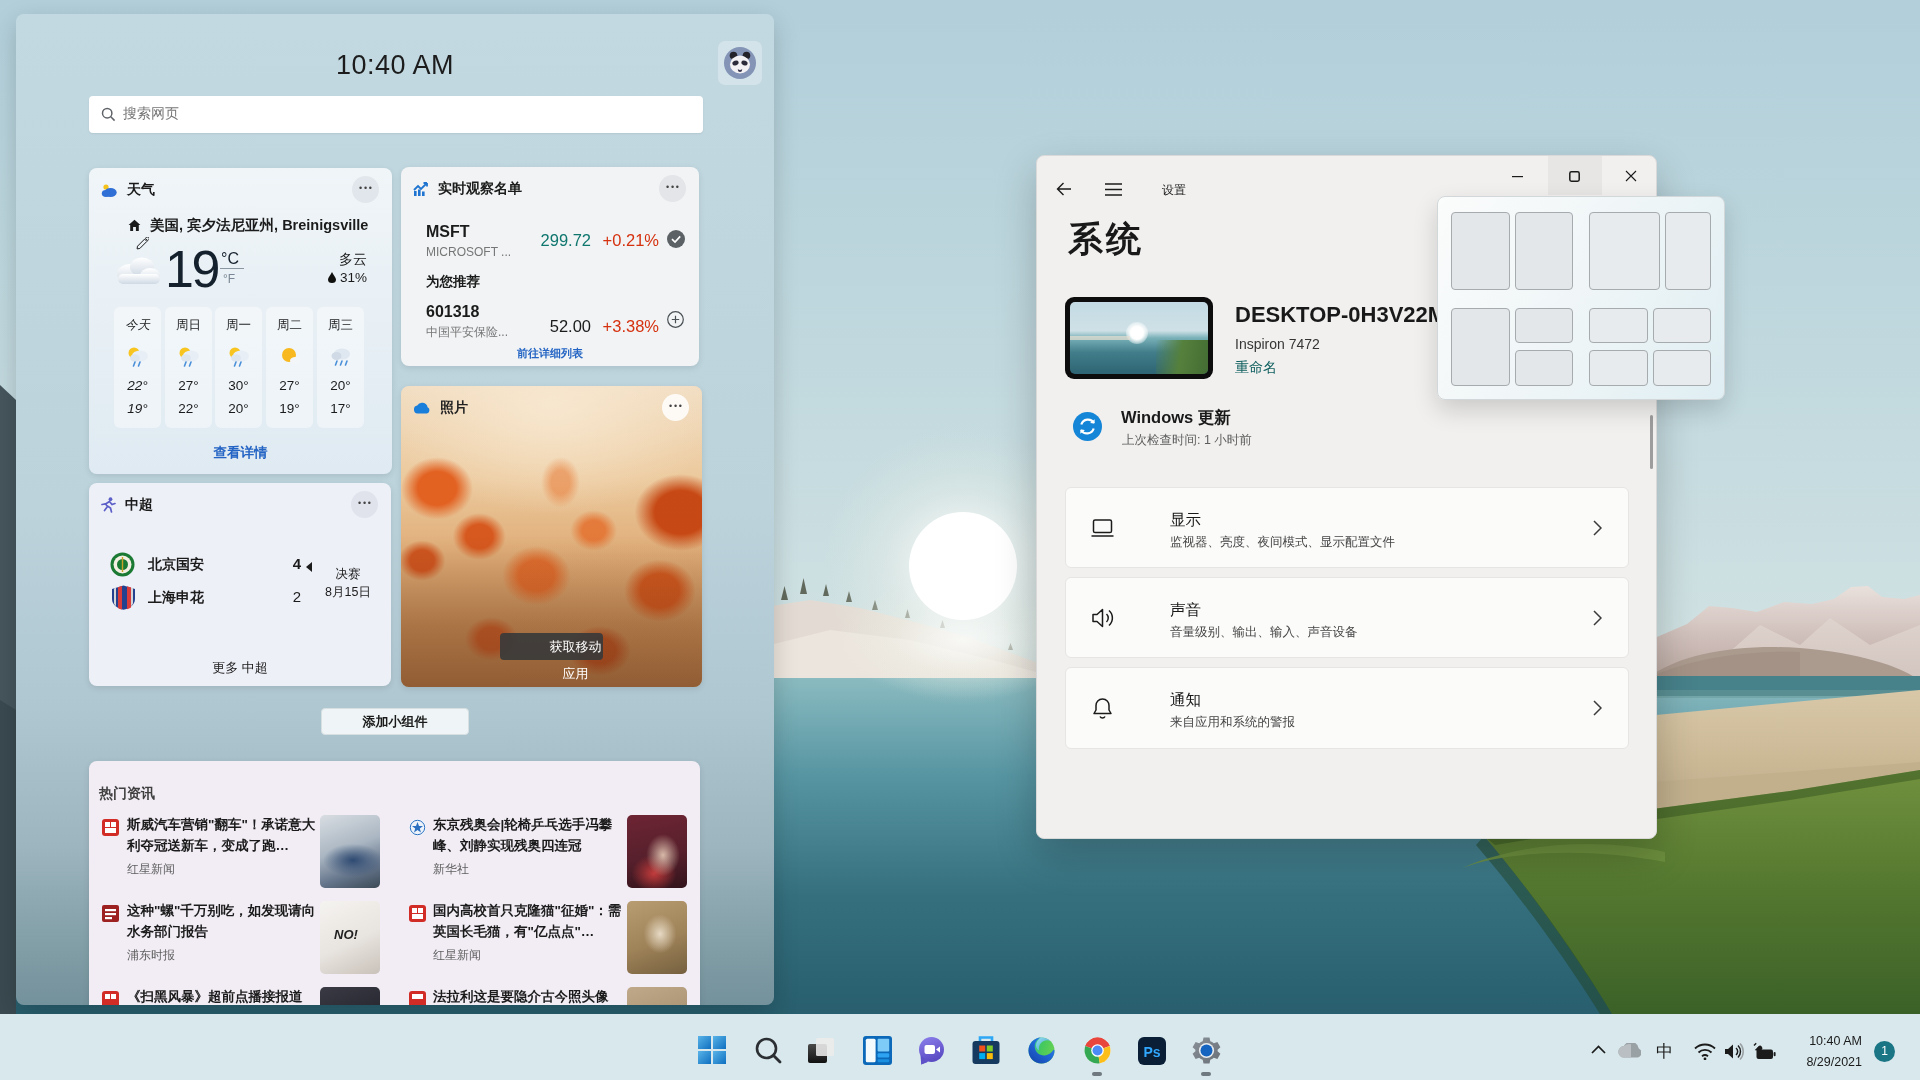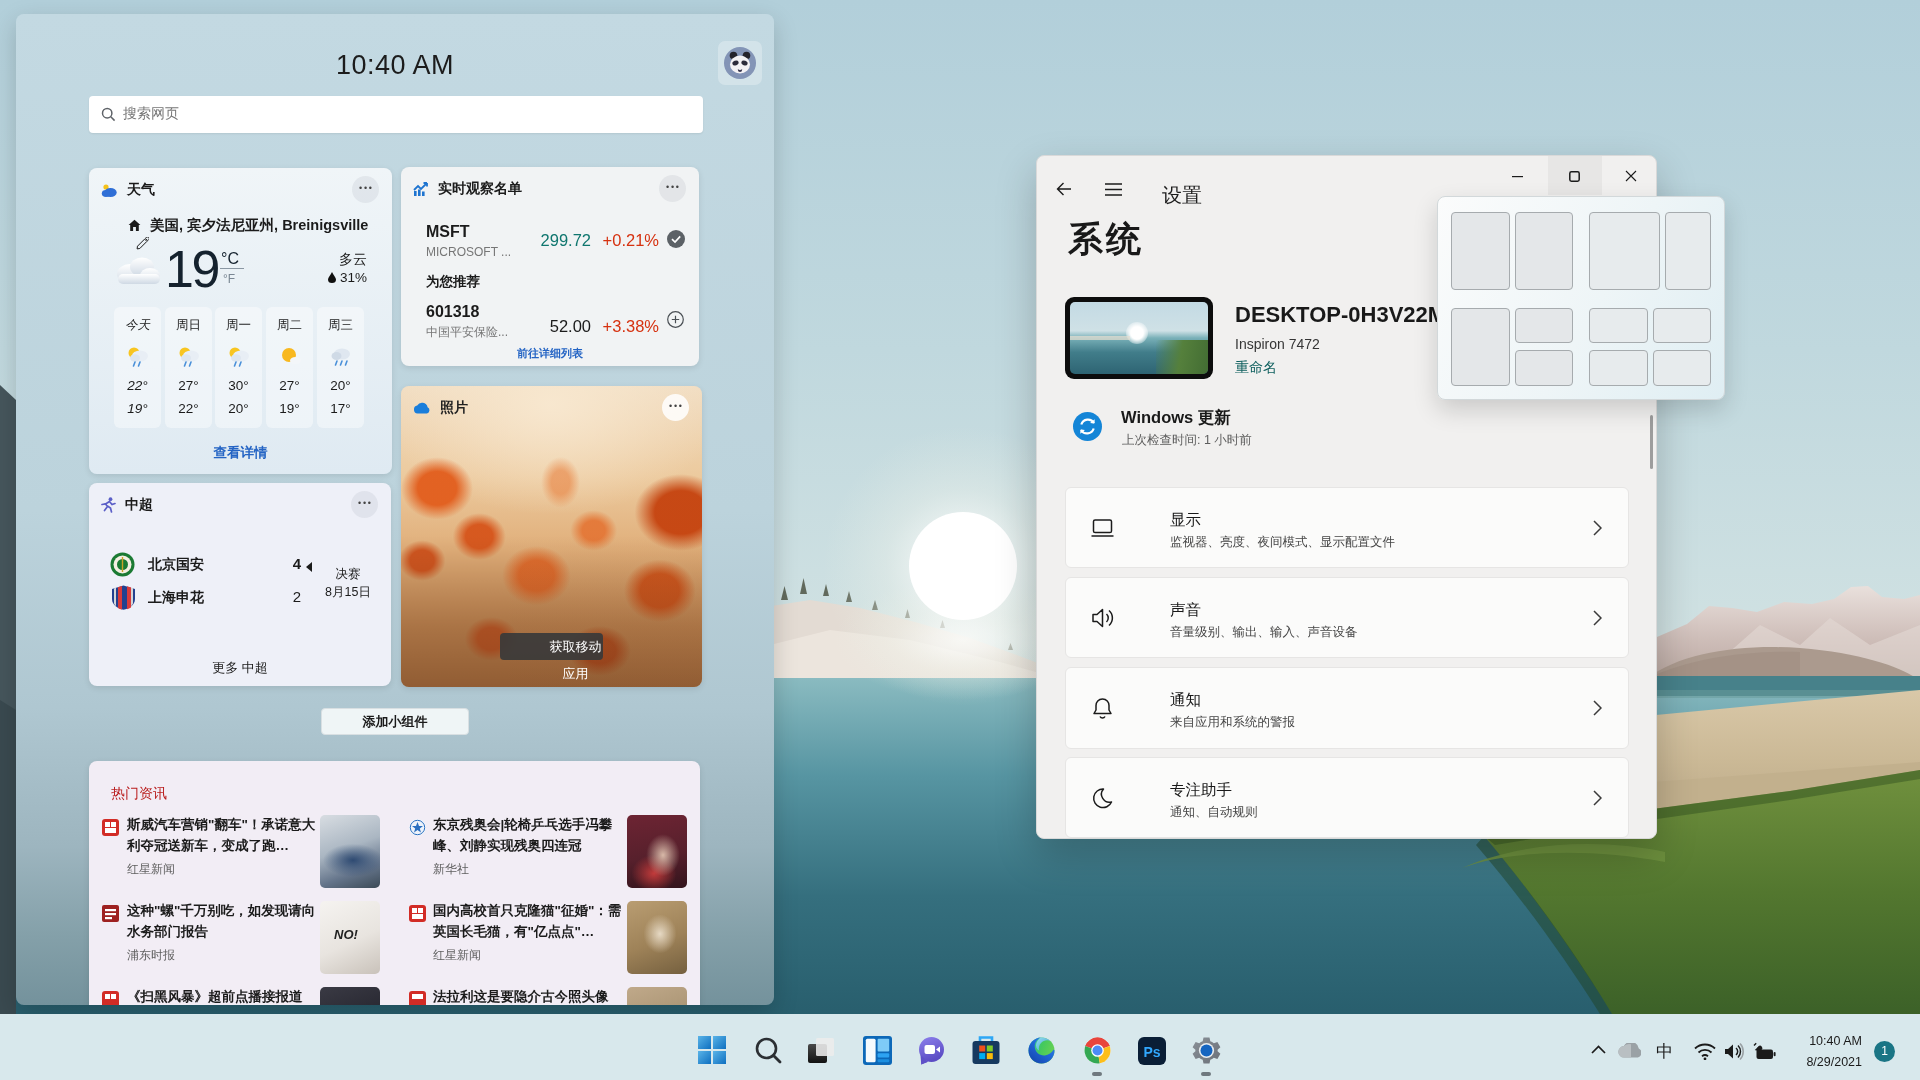--- a/index.html
+++ b/index.html
@@ -404,7 +404,7 @@
   <svg width="17" height="13" viewBox="0 0 17 13" class="abs" style="left:68px; top:27px;">
         <path d="M0 1 L17 1 M0 6.5 L17 6.5 M0 12 L17 12" stroke="#1b1b1b" stroke-width="1.4"></path>
       </svg>
-  <div class="abs" style="left:125px; top:26px; font-size:20px; color:#1b1b1b;">设置</div>
+  <div class="abs" style="left:125px; top:26px; font-size:12px; color:#1b1b1b;">设置</div>
   <div class="abs" style="left:511px; top:0px; width:54px; height:39px; background:#e7e6e5;"></div>
   <svg width="11" height="2" viewBox="0 0 11 2" class="abs" style="left:475px; top:20px;">
         <rect width="11" height="1.2" fill="#1b1b1b"></rect>

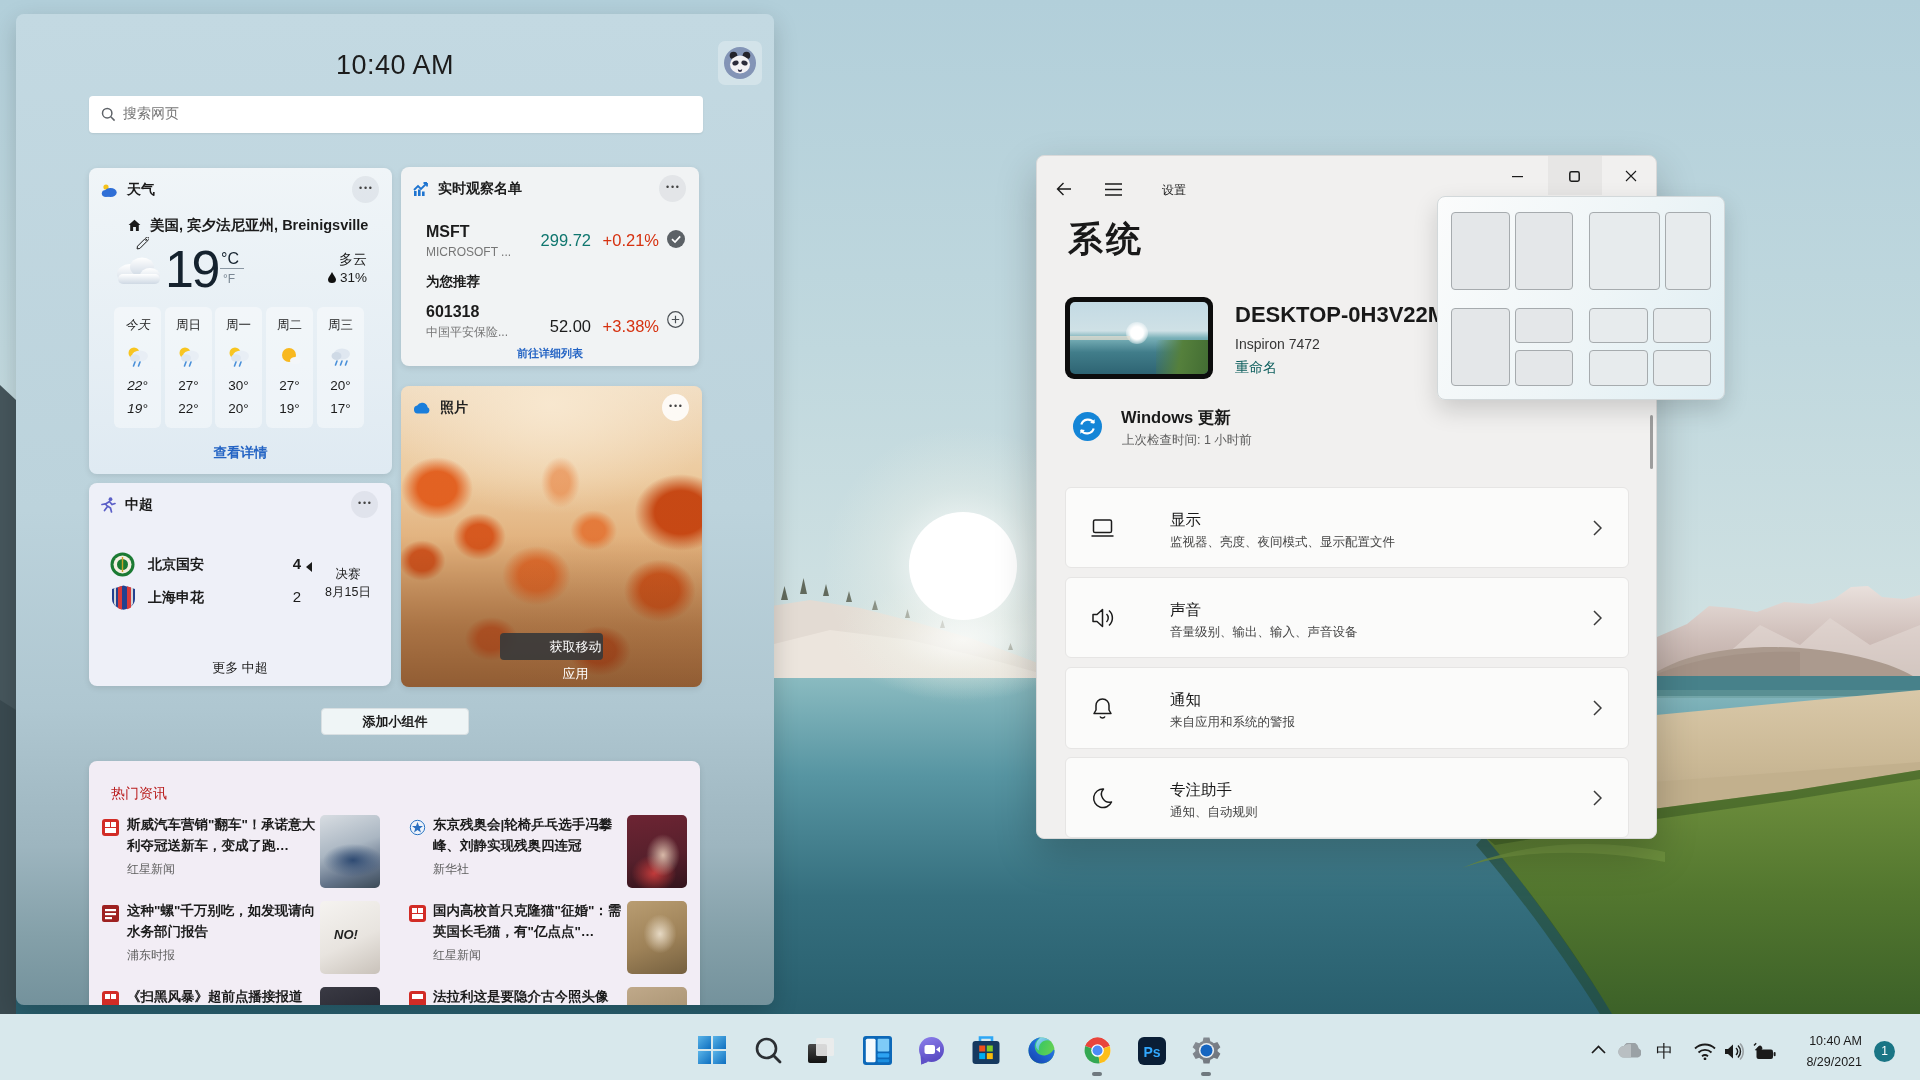--- a/index.html
+++ b/index.html
@@ -151,7 +151,7 @@
     <span>搜索网页</span>
   </div>
   <div id="newscard" class="card" style="left:73px; top:747px; width:611px; height:260px; background:#f2edf5; overflow:hidden;">
-    <div class="abs" style="left:10px; top:24px; font-size:14px; font-weight:normal; color:#b91c1c;margin-left:12px;">热门资讯</div>
+    <div class="abs" style="left:10px; top:24px; font-size:14px; font-weight:bold; color:#404040;">热门资讯</div>
 
     <div class="abs" style="left:13px; top:58px;"><svg width="17" height="17" viewBox="0 0 17 17">
             <rect width="17" height="17" rx="3" fill="#d22c26"></rect>

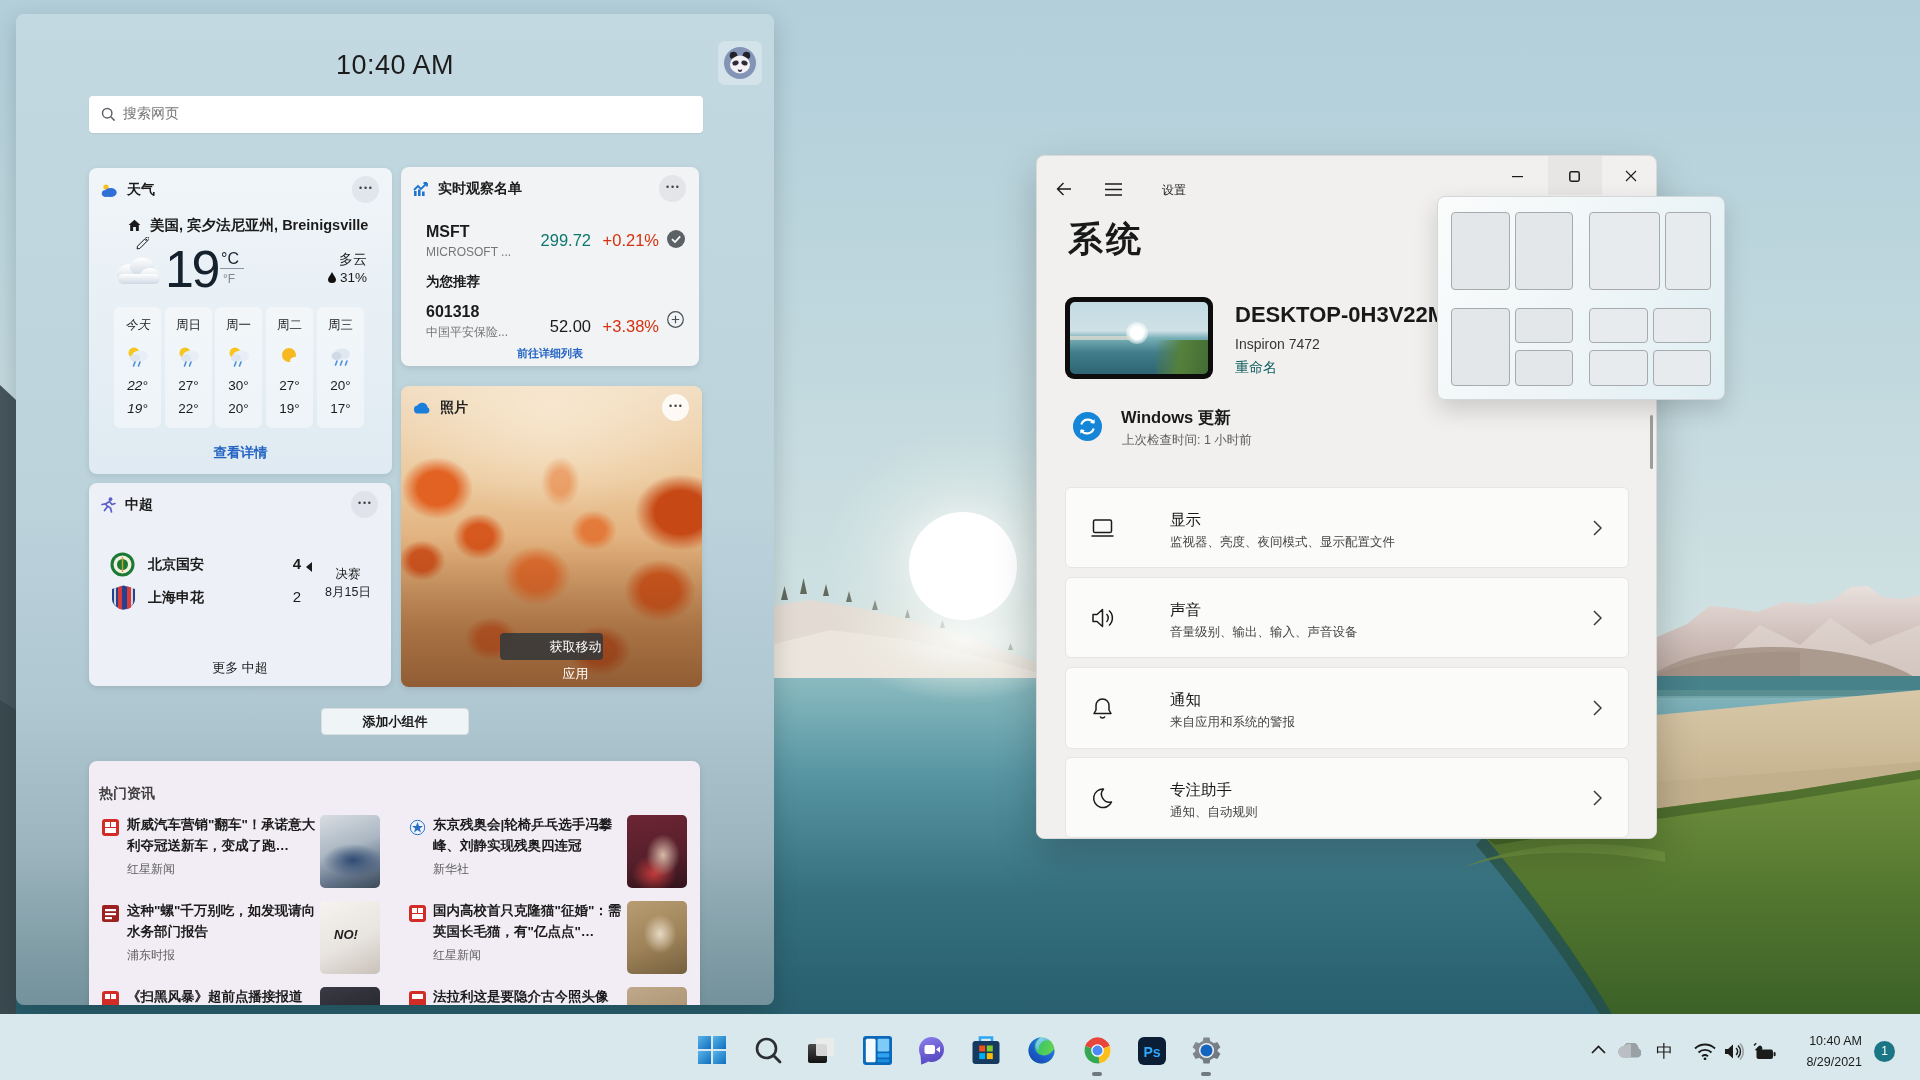--- a/index.html
+++ b/index.html
@@ -475,16 +475,6 @@
           <path d="M1 1 L8 8 L1 15" stroke="#3a3a3a" stroke-width="1.5" fill="none"></path>
         </svg>
   </div>
-  <div class="srow" style="top:601px; height:81px;">
-    <svg width="25" height="25" viewBox="0 0 25 25" class="sicon">
-          <path d="M13.5 3.5 A9.3 9.3 0 1 0 21.5 16.5 A8 8 0 0 1 13.5 3.5 Z" fill="none" stroke="#1b1b1b" stroke-width="1.5" stroke-linejoin="round"></path>
-        </svg>
-    <div class="st1">专注助手</div>
-        <div class="st2">通知、自动规则</div>
-    <svg class="schev" width="9" height="16" viewBox="0 0 9 16">
-          <path d="M1 1 L8 8 L1 15" stroke="#3a3a3a" stroke-width="1.5" fill="none"></path>
-        </svg>
-  </div>
 </div>
 
 <div id="snapfly">

